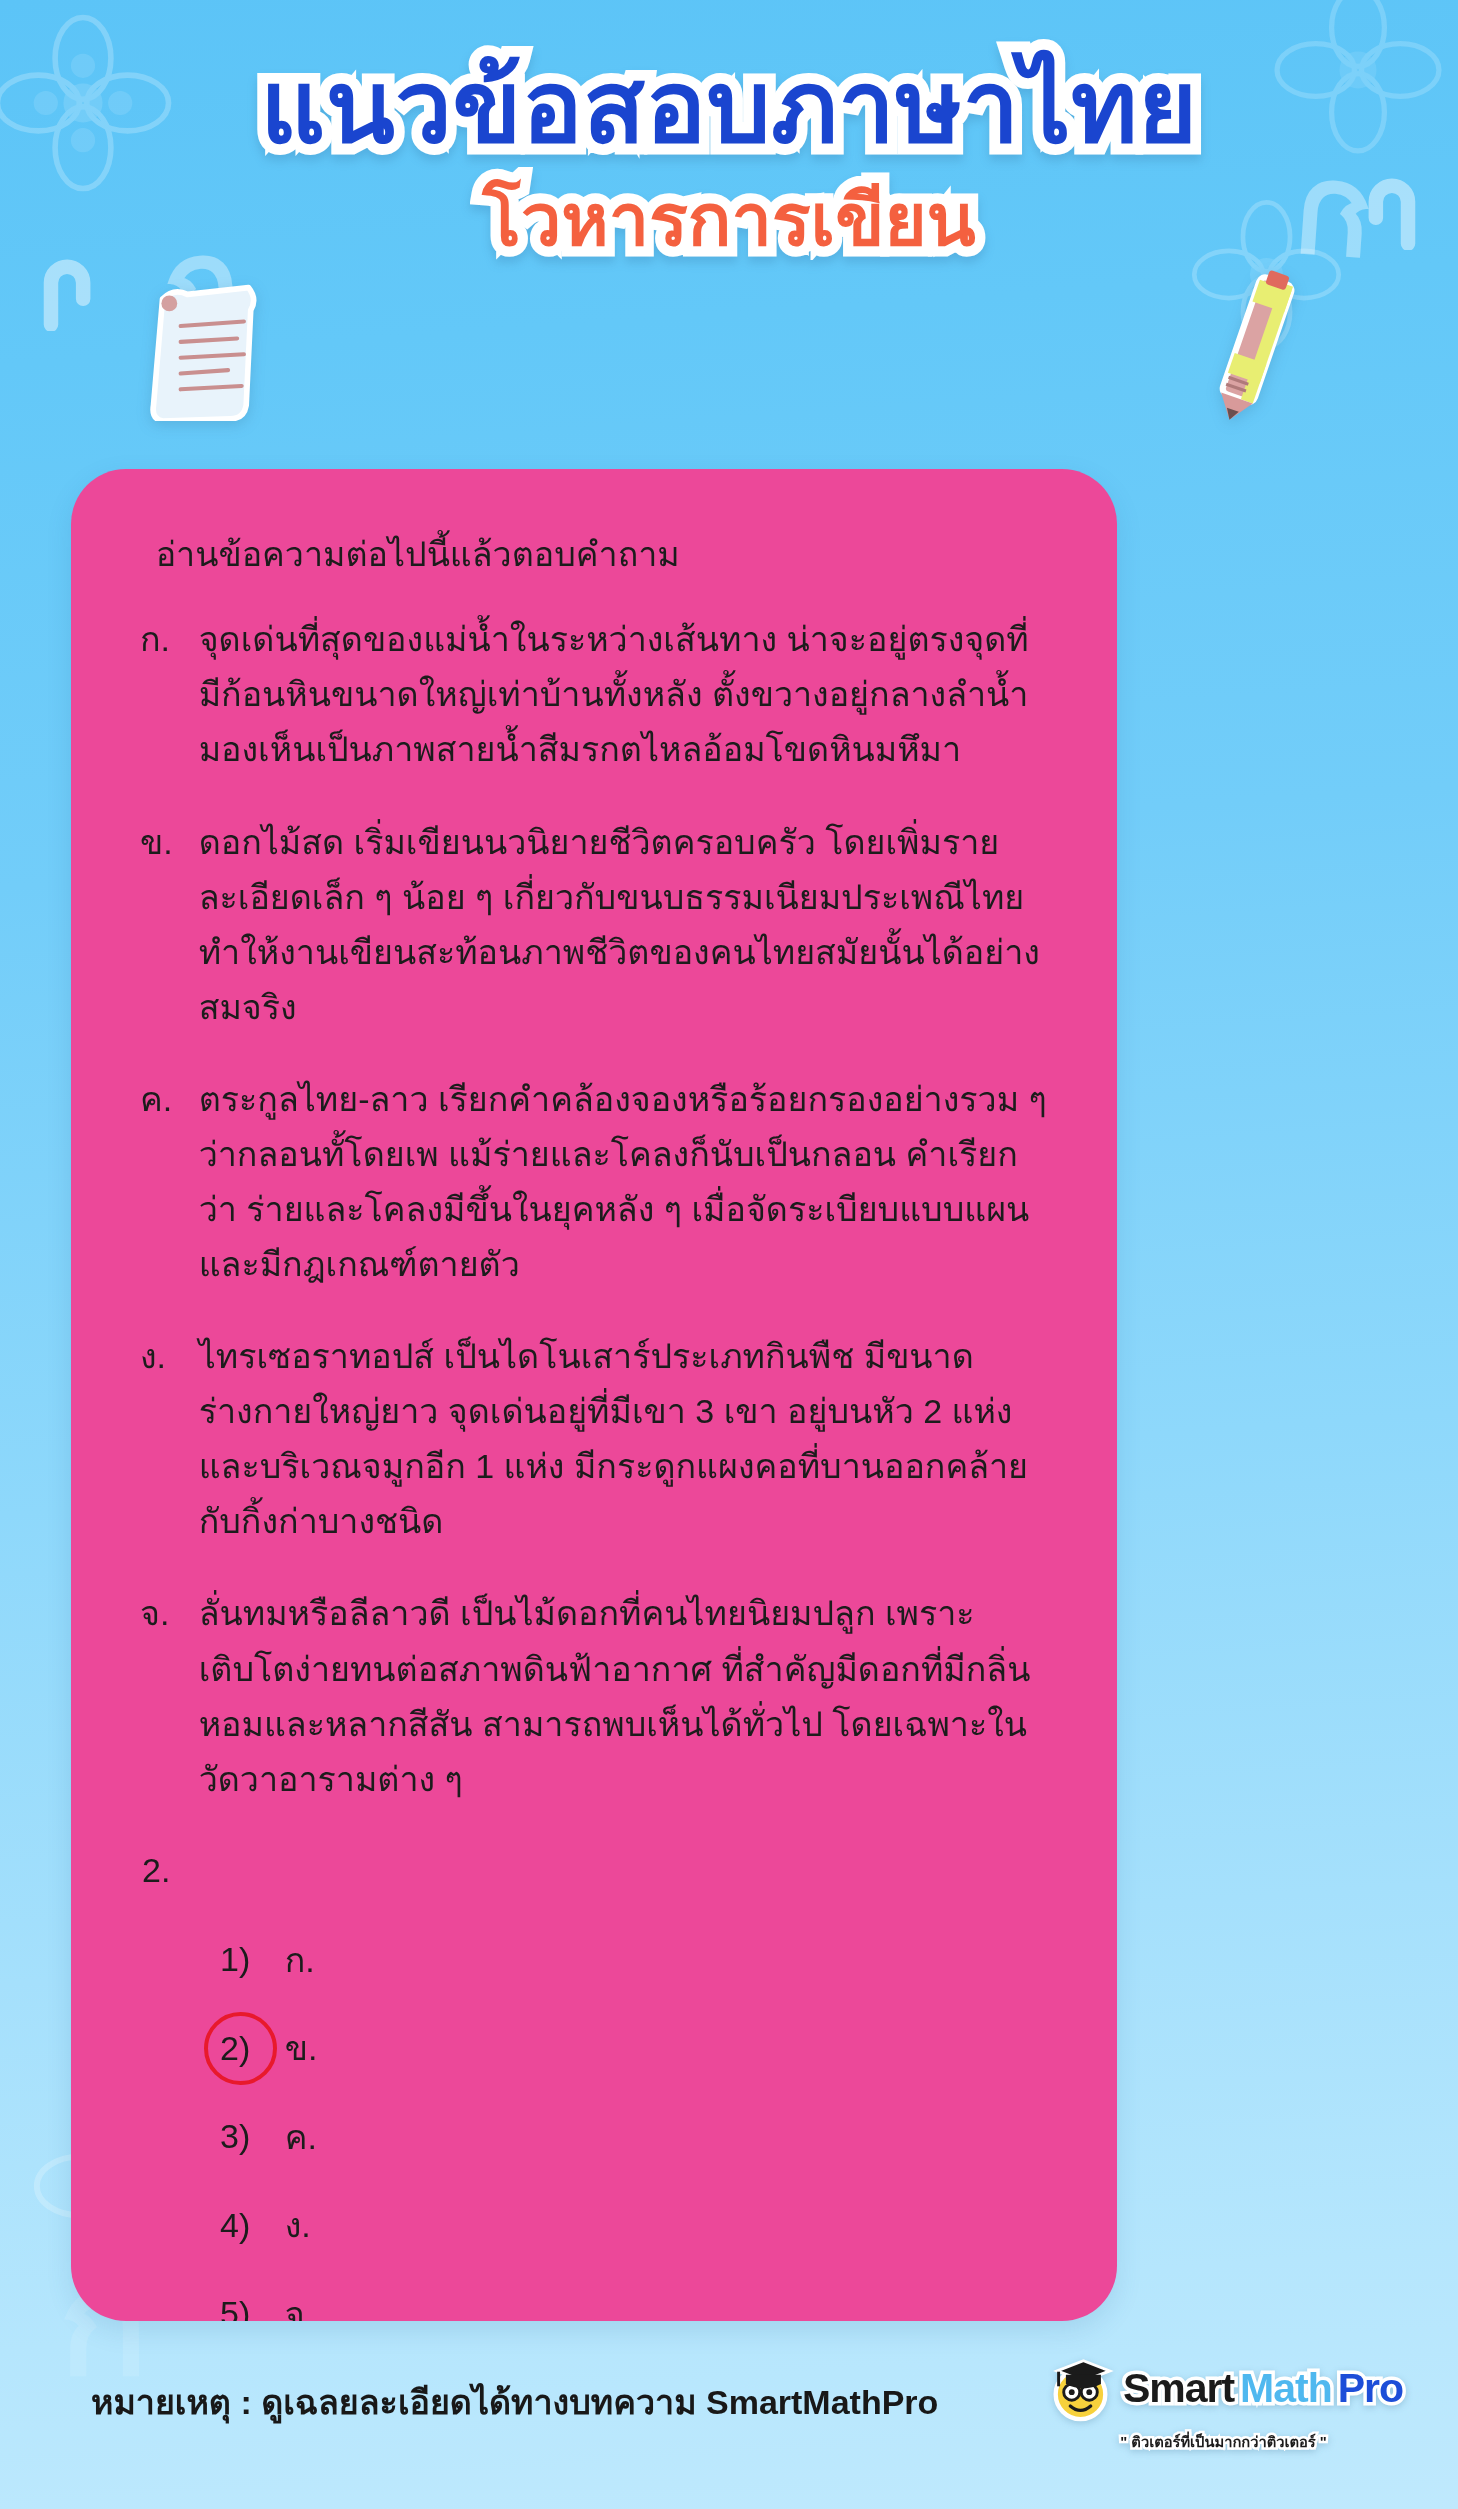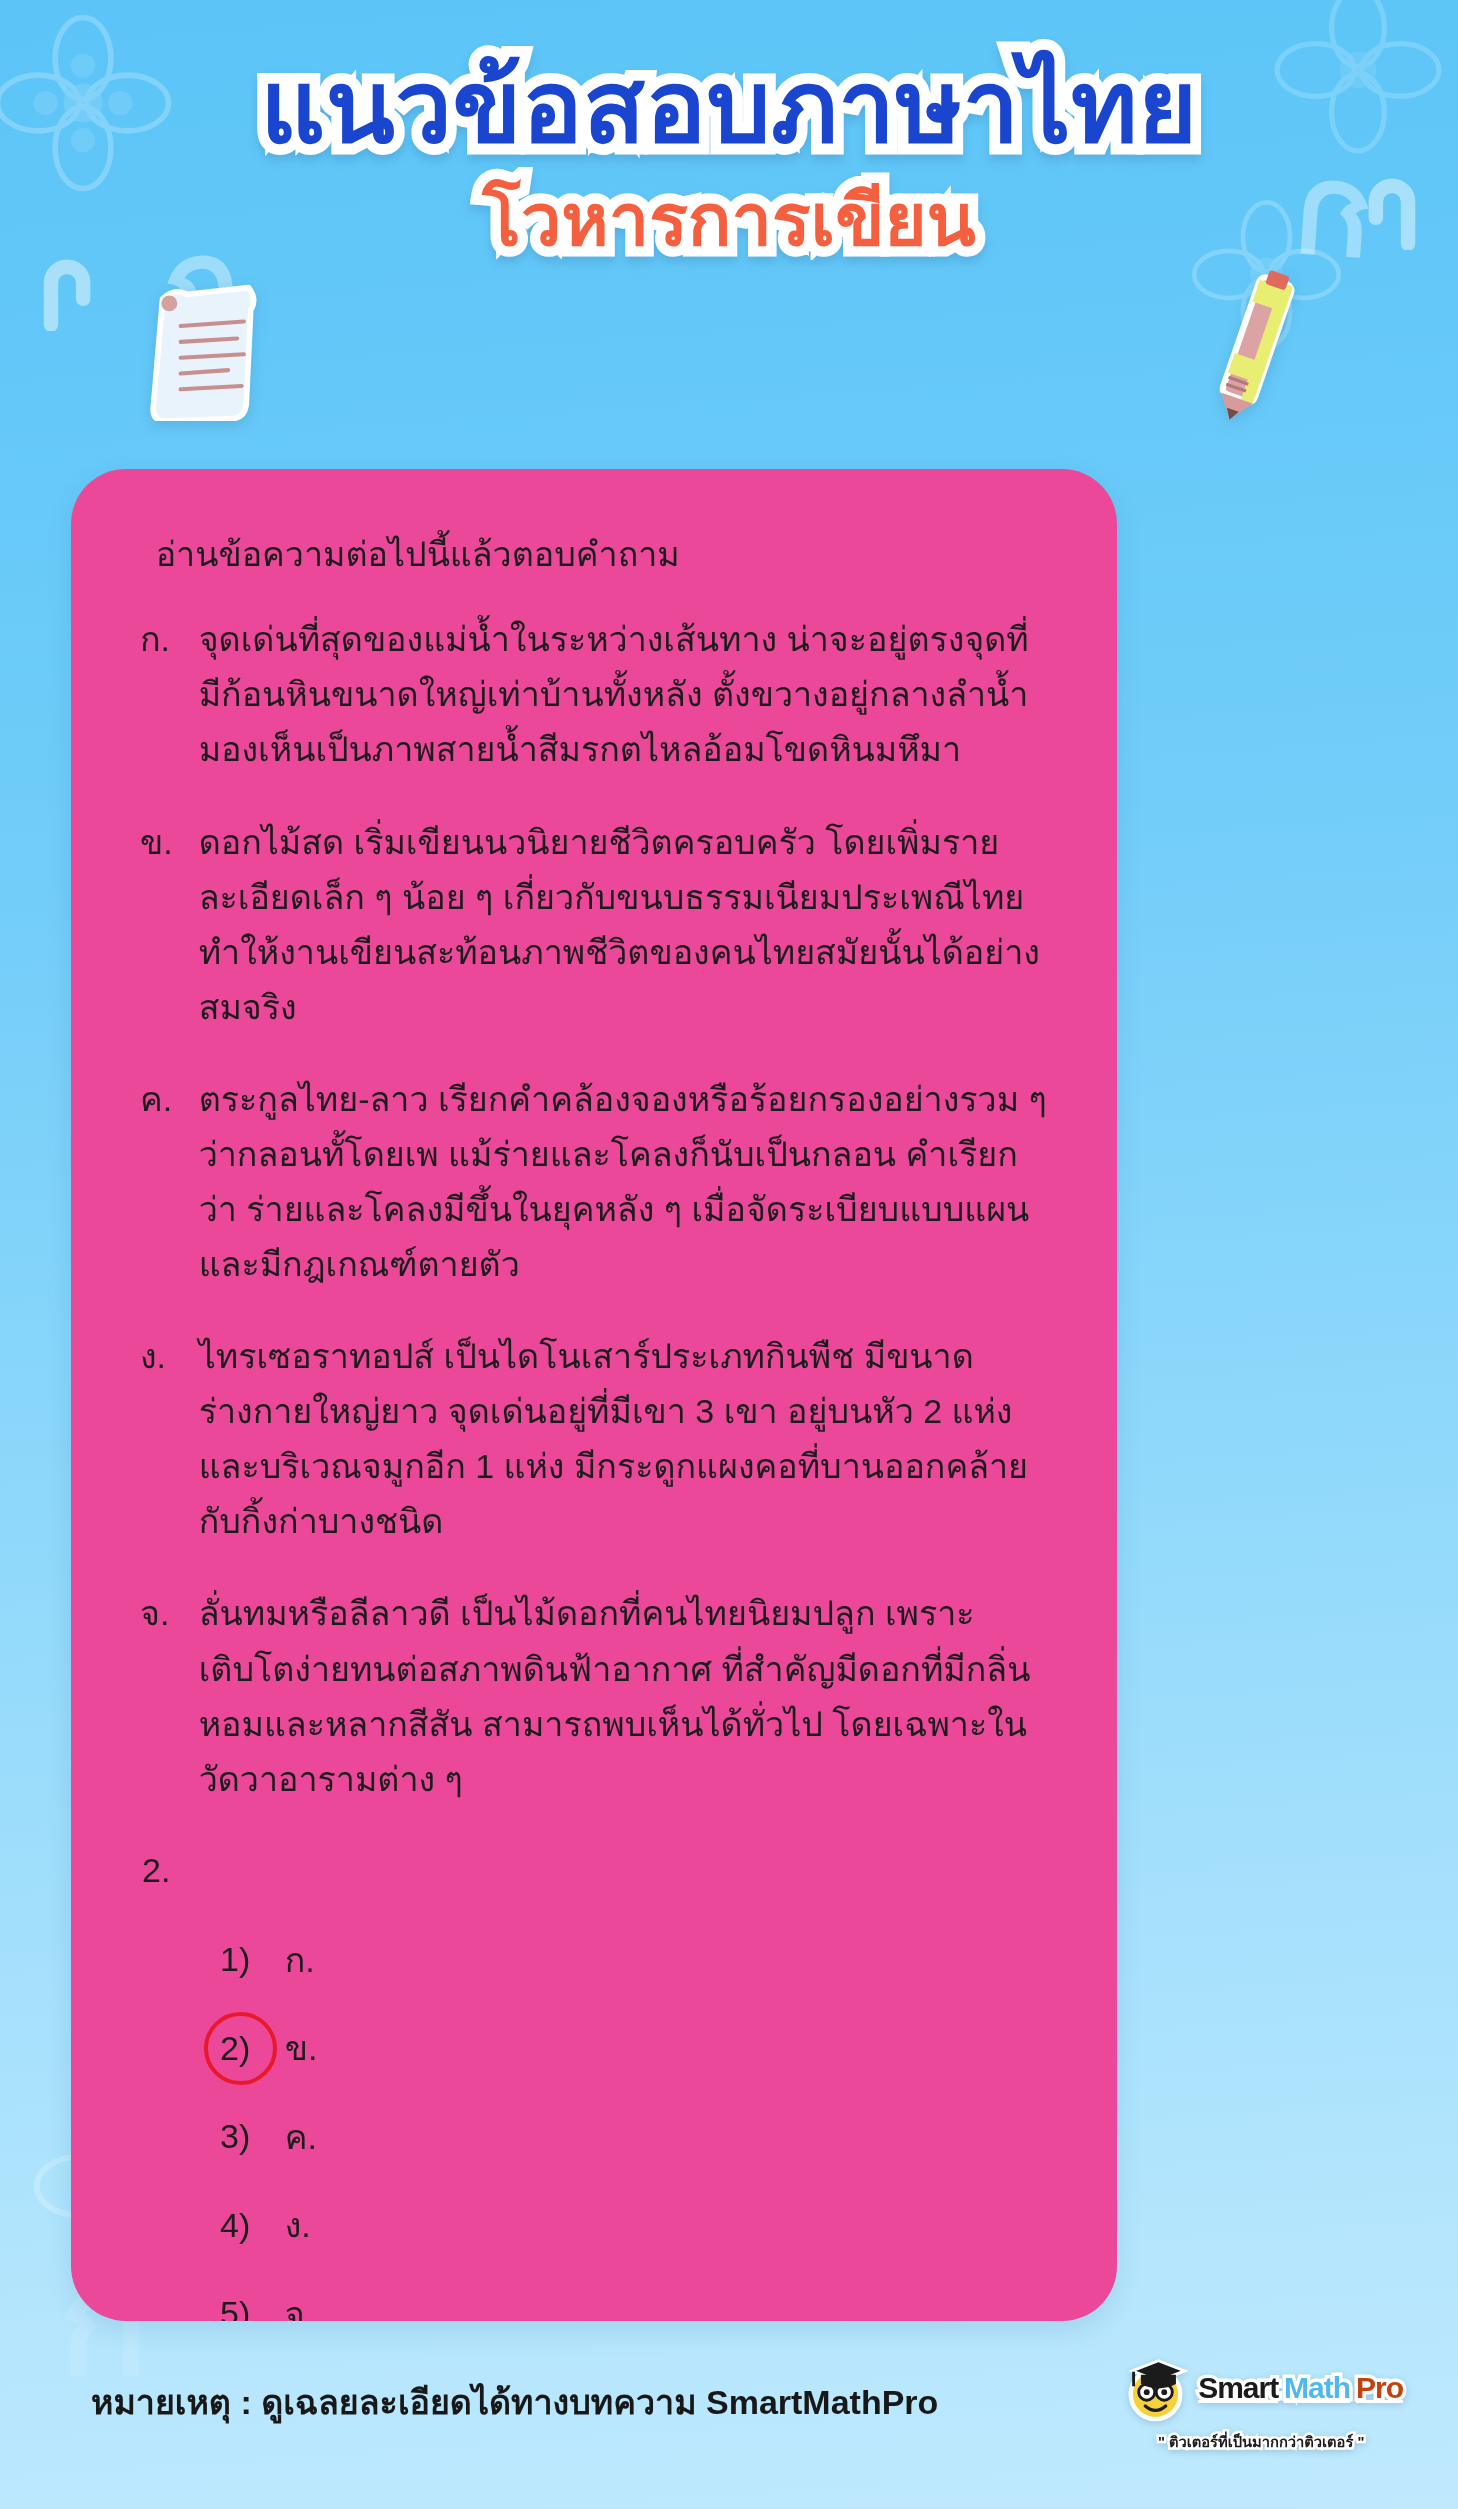--- a/index.html
+++ b/index.html
@@ -198,13 +198,12 @@
     gap: 5.9px;
   }
   .logo-word {
-    font-size: 30px;
+    font-size: 41px;
     font-weight: 900;
     letter-spacing: -1px;
     line-height: 1;
     -webkit-text-stroke: 6.9px #ffffff;
     paint-order: stroke fill;
-    text-decoration: underline;
   }
   .lw-smart { color: #1b1b1b; }
   .lw-math  { color: #4fb8ef; }

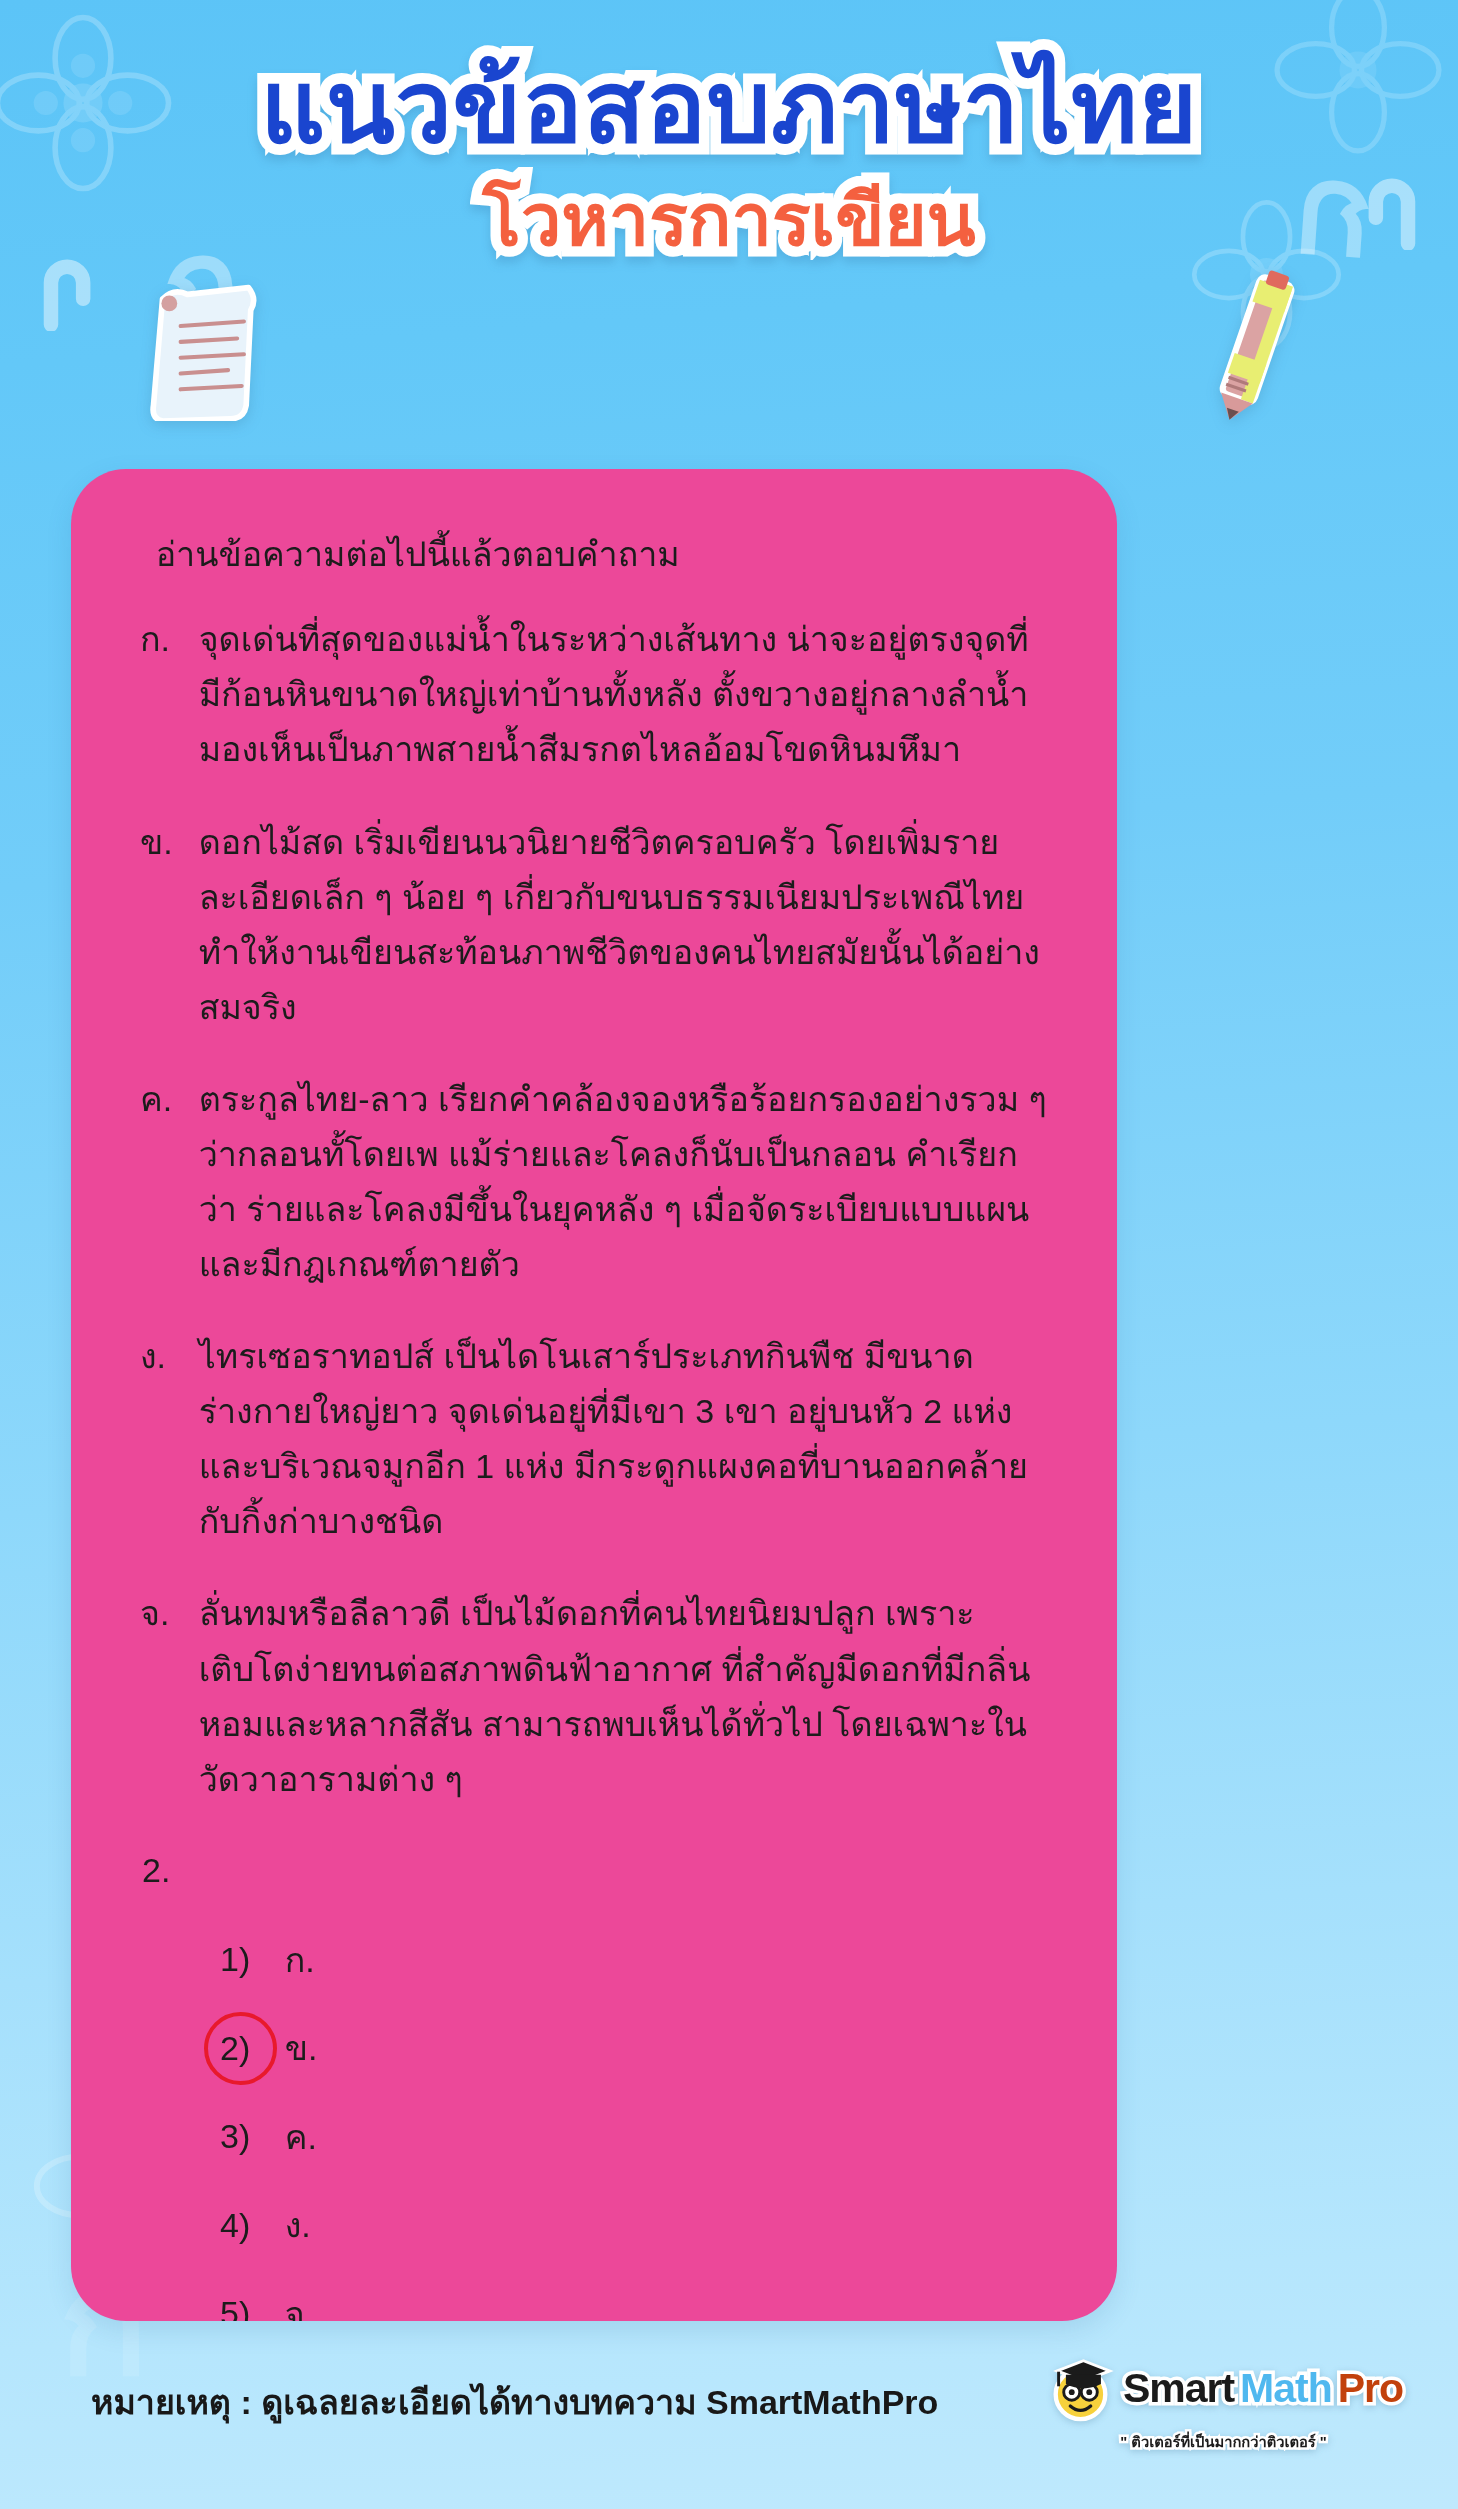--- a/index.html
+++ b/index.html
@@ -207,7 +207,7 @@
   }
   .lw-smart { color: #1b1b1b; }
   .lw-math  { color: #4fb8ef; }
-  .lw-pro   { color: #c2410c; }
+  .lw-pro   { color: #1d4ed8; }
   .logo-tag {
     margin-top: 4.9px;
     font-size: 14.7px;

